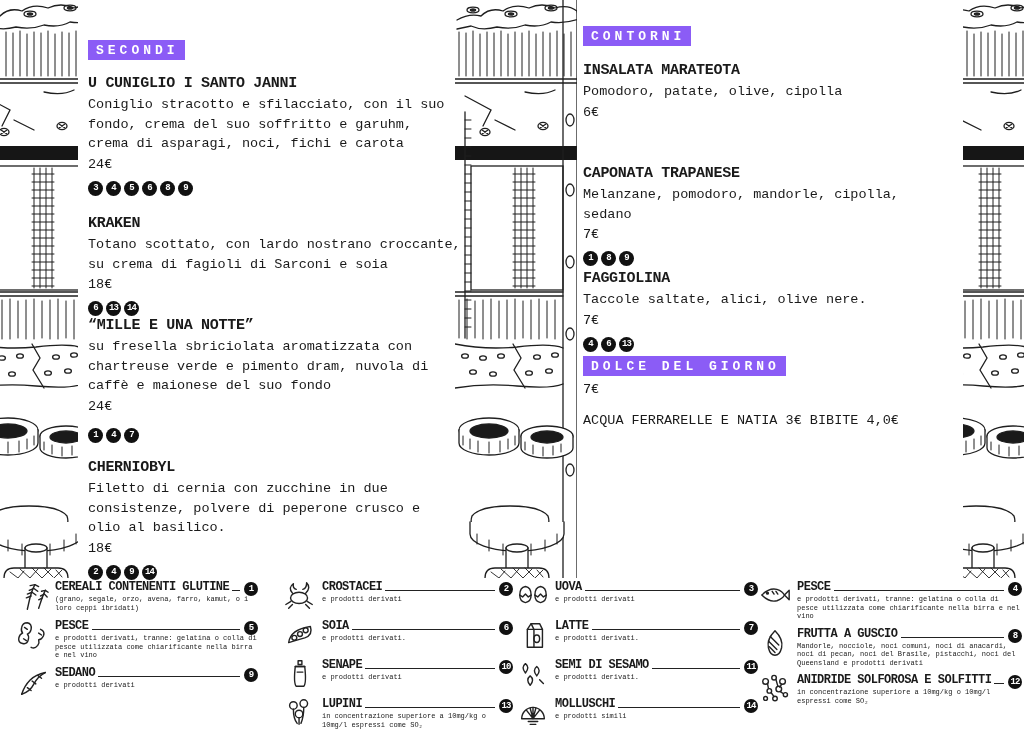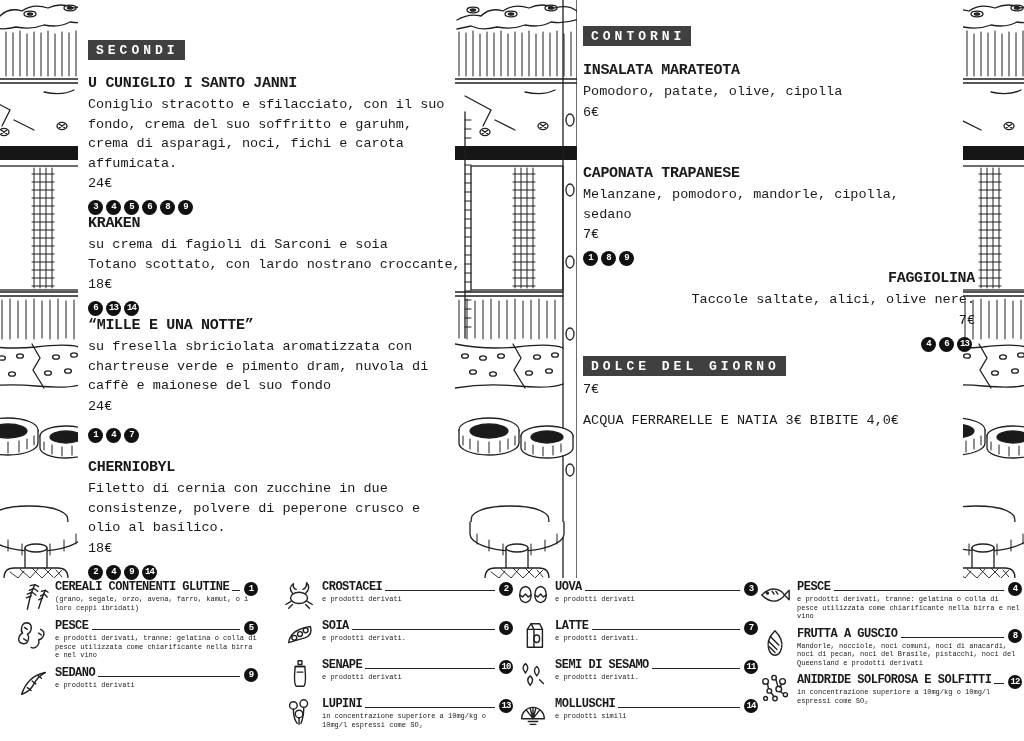--- a/index.html
+++ b/index.html
@@ -17,7 +17,7 @@
   #strip-right svg{margin-left:-42px;}
   
   .sec-header{
-    display:inline-block;background:#404040;color:#fff;font-weight:bold;
+    display:inline-block;background:#8b5cf6;color:#fff;font-weight:bold;
     font-size:13px;letter-spacing:4px;padding:3px 6px 2px 8px;white-space:nowrap;
   }
   .dish{position:absolute;width:392px;}

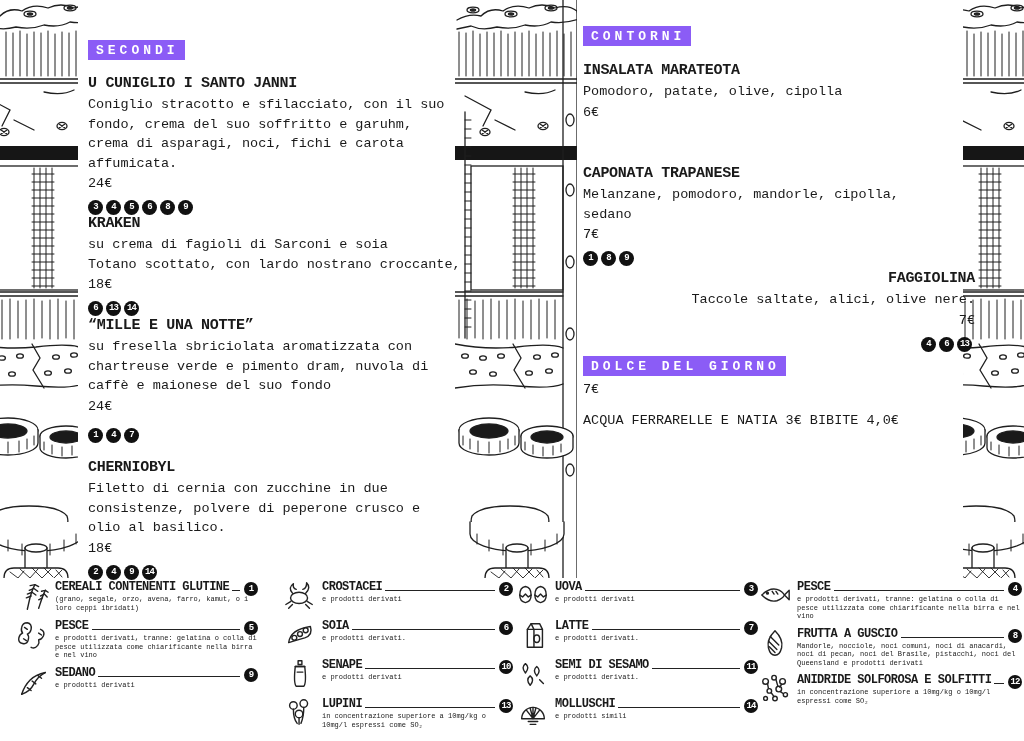--- a/index.html
+++ b/index.html
@@ -148,7 +148,6 @@
   <span class="dish-line">Coniglio stracotto e sfilacciato, con il suo</span>
   <span class="dish-line">fondo, crema del suo soffritto e garuhm,</span>
   <span class="dish-line">crema di asparagi, noci, fichi e carota</span>
-  <span class="dish-line">affumicata.</span>
   <div class="dish-price">24€</div>
   <div class="badges">
     <span class="badge">3</span><span class="badge">4</span><span class="badge">5</span><span class="badge">6</span><span class="badge">8</span><span class="badge">9</span>

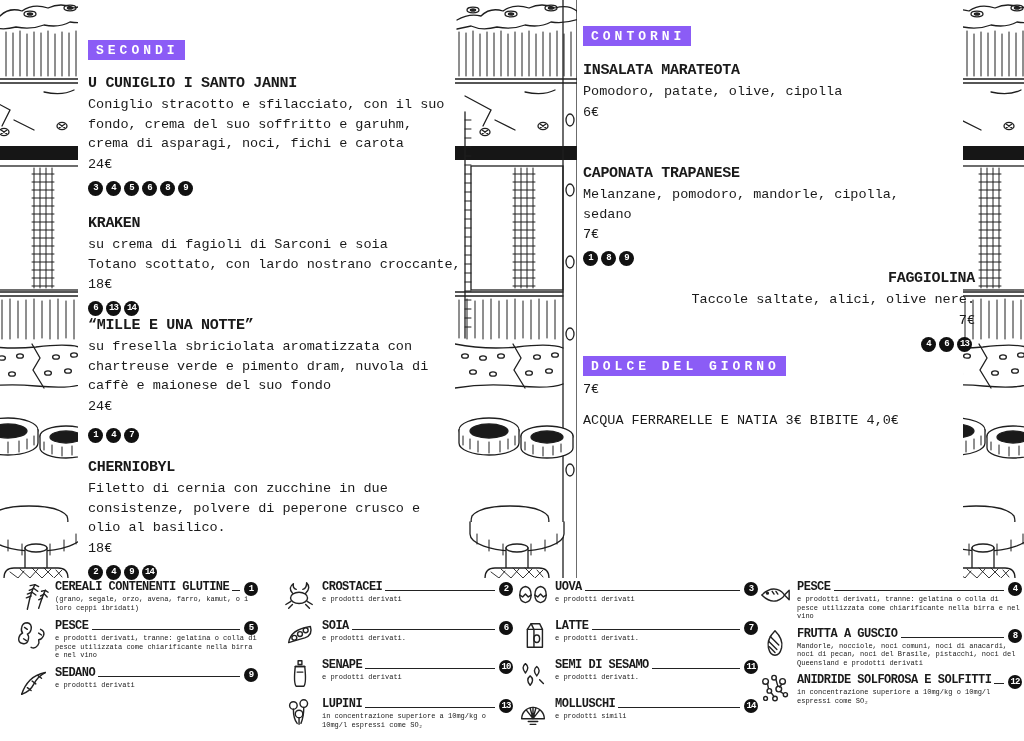--- a/index.html
+++ b/index.html
@@ -156,8 +156,8 @@
 
 <div class="dish" style="left:88px;top:215px;">
   <div class="dish-name">KRAKEN</div>
+  <span class="dish-line">Totano scottato, con lardo nostrano croccante,</span>
   <span class="dish-line">su crema di fagioli di Sarconi e soia</span>
-  <span class="dish-line">Totano scottato, con lardo nostrano croccante,</span>
   <div class="dish-price">18€</div>
   <div class="badges" style="">
     <span class="badge">6</span><span class="badge">13</span><span class="badge">14</span>

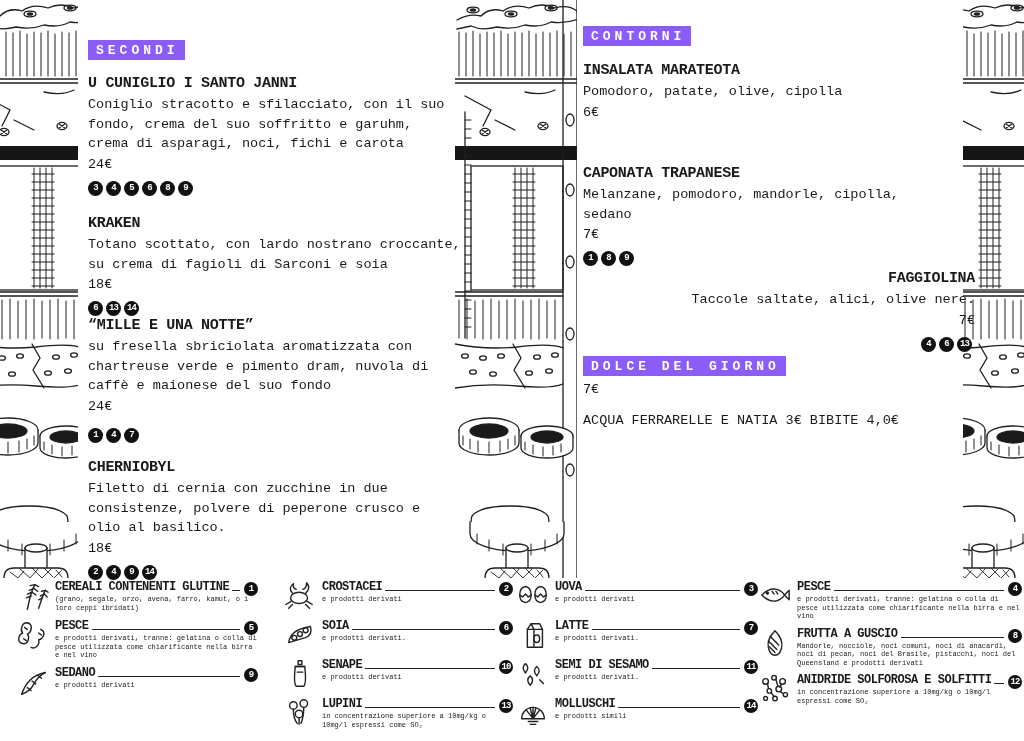--- a/index.html
+++ b/index.html
@@ -206,7 +206,7 @@
   </div>
 </div>
 
-<div class="dish" style="left:583px;top:270px;text-align:right;">
+<div class="dish" style="left:583px;top:270px;">
   <div class="dish-name">FAGGIOLINA</div>
   <span class="dish-line">Taccole saltate, alici, olive nere.</span>
   <div class="dish-price">7€</div>

